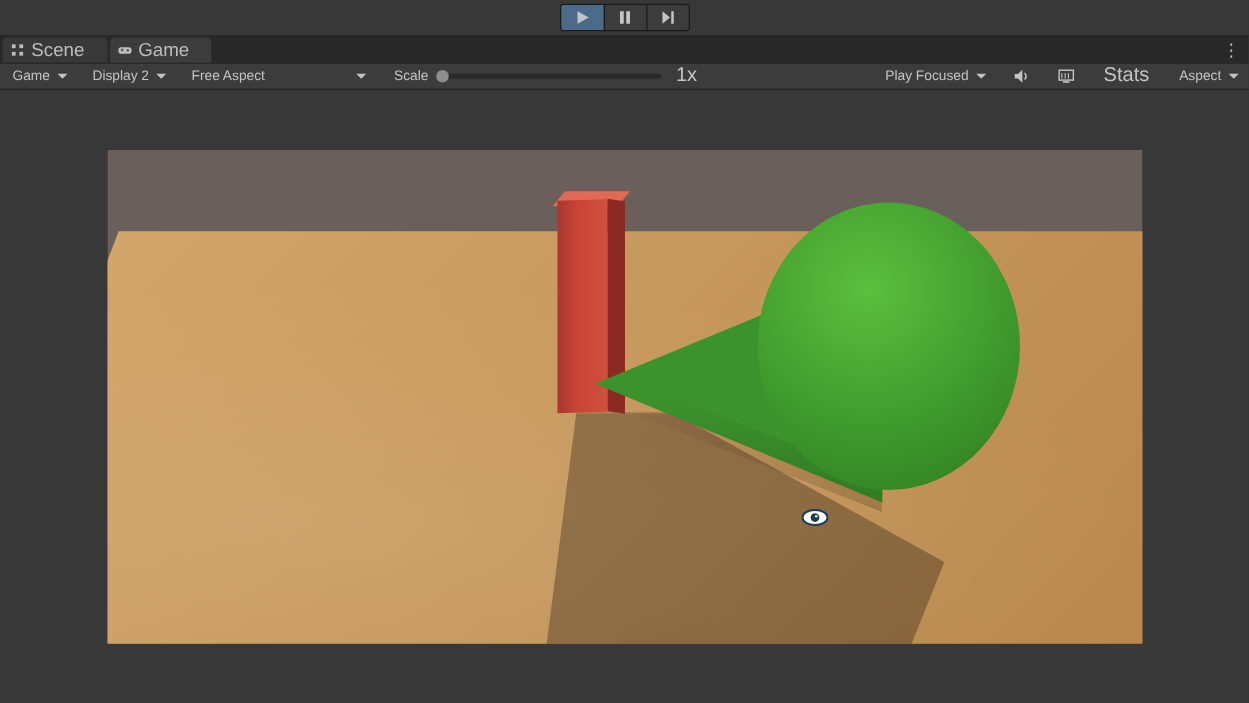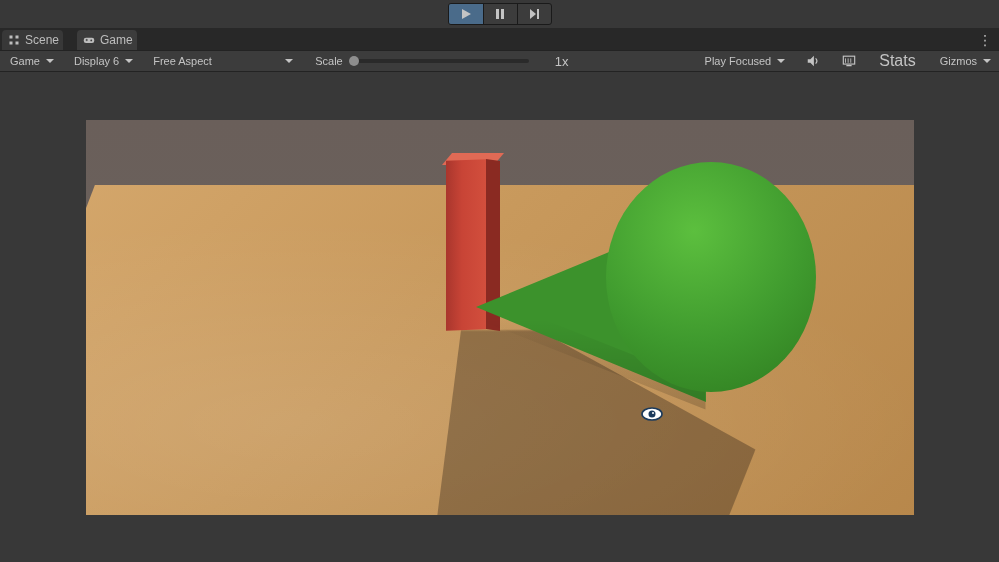--- a/index.html
+++ b/index.html
@@ -52,14 +52,14 @@
     height: 20px;
     display: flex;
     align-items: center;
-    padding: 0 4px 0 6px;
+    padding: 0 18px 0 6px;
     gap: 5px;
-    font-size: 12px;
+    font-size: 15px;
     color: #bdbdbd;
     background: #383838;
     border-top-left-radius: 4px;
     border-top-right-radius: 4px;
-    margin-right: 14px;
+    margin-right: 2px;
     cursor: pointer;
   }
   .tab.active { background: #3c3c3c; }

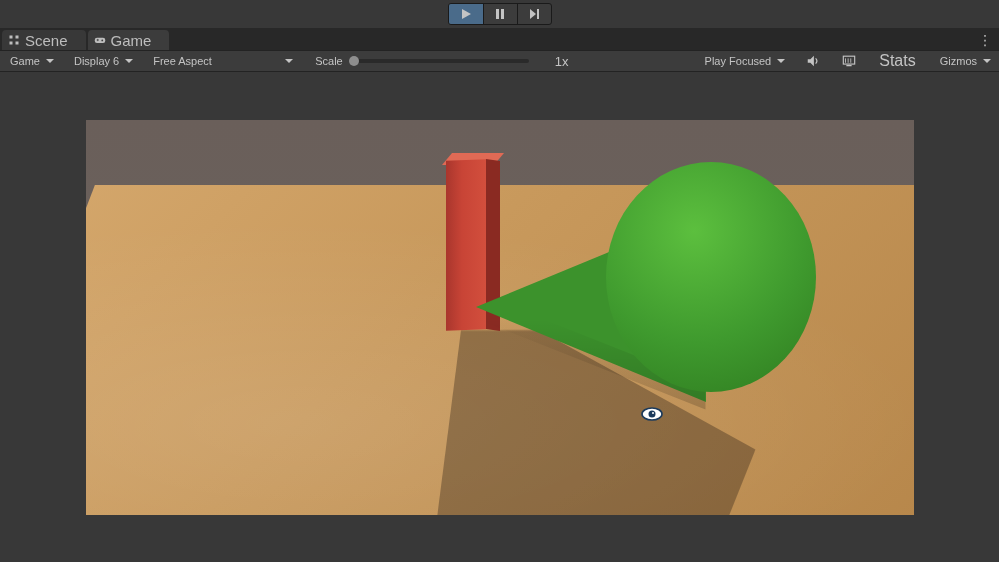--- a/index.html
+++ b/index.html
@@ -338,7 +338,7 @@
   </div>
   <div class="sep"></div>
   <div class="dd">
-    <span>Display 6</span>
+    <span>Display 2</span>
     <span class="caret"></span>
   </div>
   <div class="sep"></div>

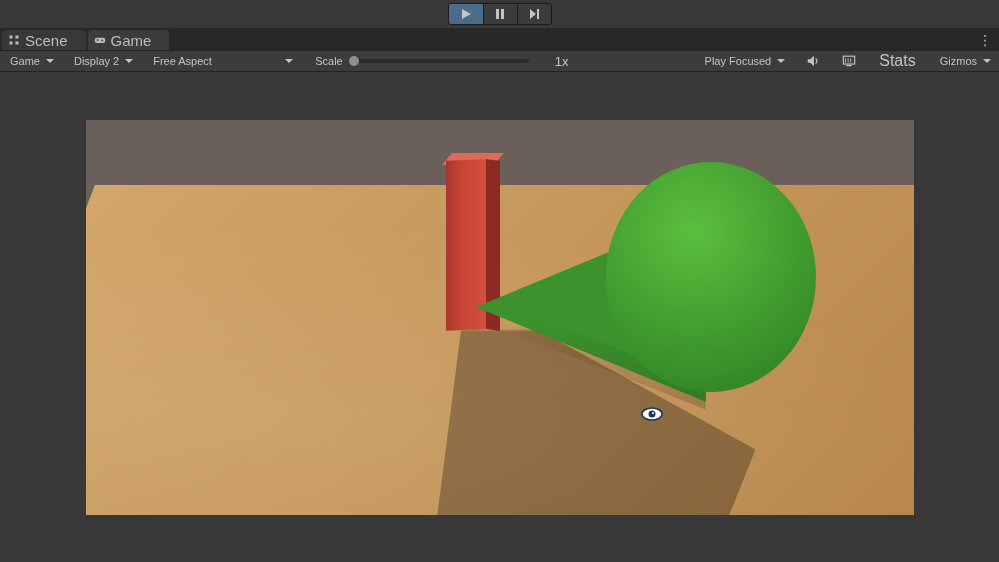--- a/index.html
+++ b/index.html
@@ -130,7 +130,7 @@
     top: -3px;
     cursor: pointer;
   }
-  .slider-val { font-size: 13px; color: #c4c4c4; margin-left: 20px; }
+  .slider-val { font-size: 16px; color: #c4c4c4; margin-left: 6px; }
 
   .toolbar-right {
     display: flex;

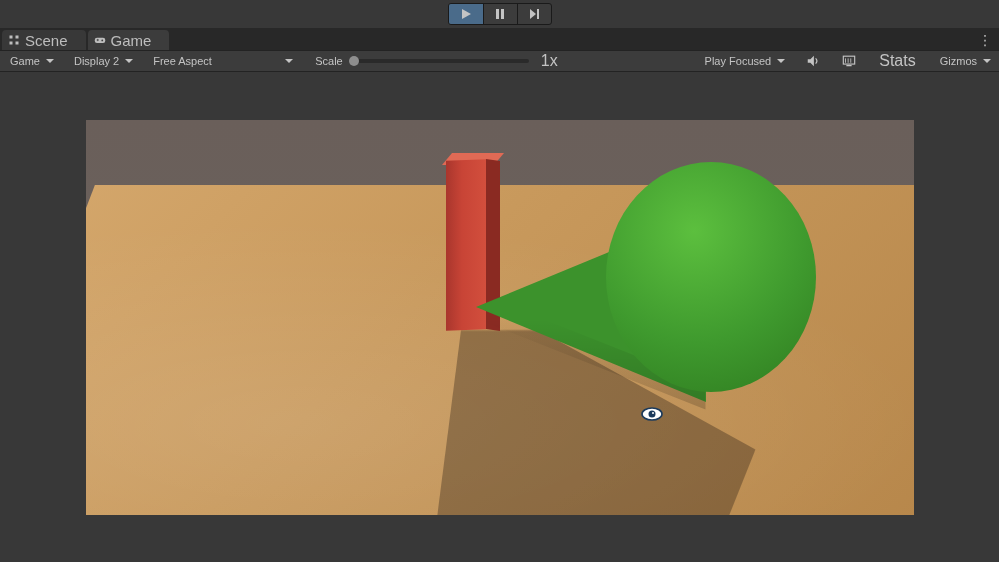--- a/index.html
+++ b/index.html
@@ -379,7 +379,7 @@
       <span>Stats</span>
     </div>
     <div class="dd">
-      <span>Gizmos</span>
+      <span>Aspect</span>
       <span class="caret"></span>
     </div>
   </div>

